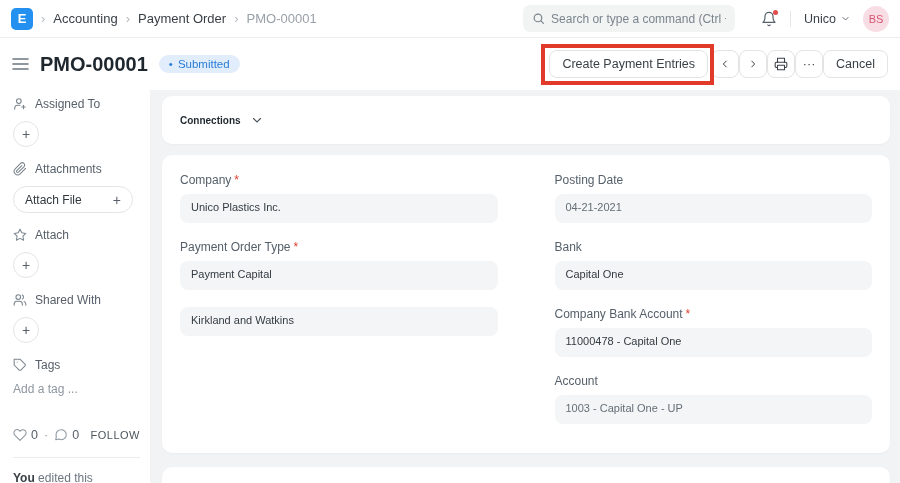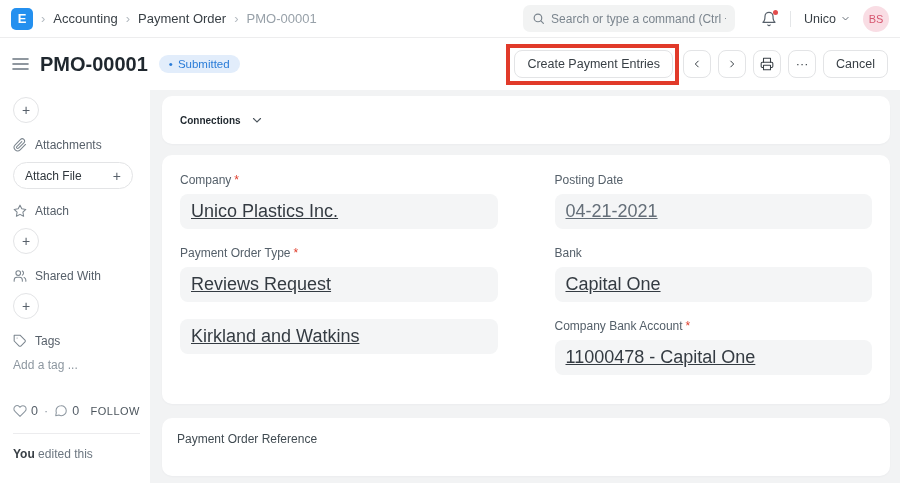--- a/index.html
+++ b/index.html
@@ -37,7 +37,7 @@
   .page-title { font-size:20px; font-weight:700; color:#1f272e; }
   .status-badge { margin-left:11px; background:#e2edfb; color:#2a7cd8; font-size:11.5px;
     padding:3px 10px; border-radius:10px; display:flex; align-items:center; gap:5px; }
-  .head-actions { margin-left:auto; display:flex; align-items:center; gap:7px; }
+  .head-actions { margin-left:auto; display:flex; align-items:center; }
   .btn { background:#fff; border:1px solid #e3e4e6; border-radius:8px; height:28px;
     font-size:12.5px; color:#383f45; padding:0 12px; display:flex; align-items:center;
     justify-content:center; cursor:pointer; font-family:"Liberation Sans", sans-serif; }

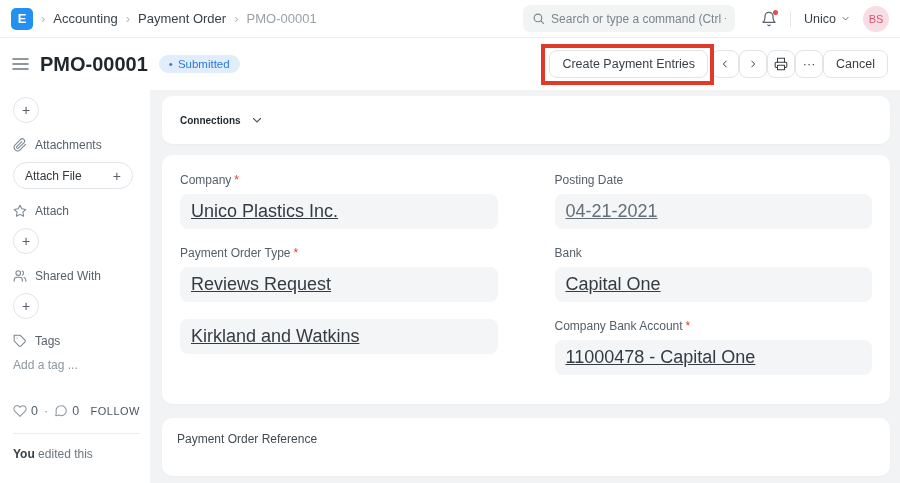--- a/index.html
+++ b/index.html
@@ -182,6 +182,15 @@
     <div class="sidebar">
 
       <div class="sb-section">
+        <div class="sb-head">
+          <svg width="14" height="14" viewBox="0 0 24 24" fill="none" stroke="currentColor" stroke-width="1.8" stroke-linecap="round">
+              <circle cx="10" cy="7" r="4"></circle>
+              <path d="M3 21v-2a5 5 0 0 1 5-5h4"></path>
+              <line x1="18" y1="14" x2="18" y2="20"></line>
+              <line x1="15" y1="17" x2="21" y2="17"></line>
+            </svg>
+          <span>Assigned To</span>
+        </div>
         <div class="plus-circle">+</div>
       </div>
 

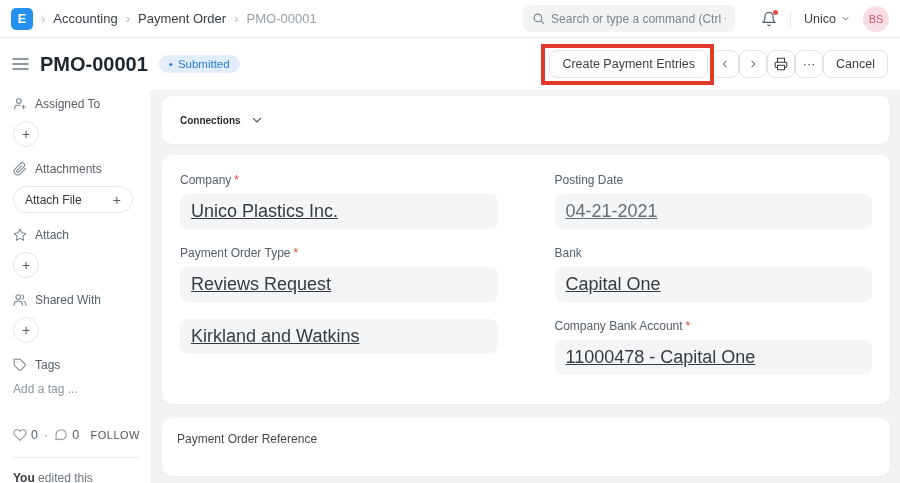--- a/index.html
+++ b/index.html
@@ -82,8 +82,8 @@
   .field { margin-bottom:17px; }
   .field-label { font-size:12px; color:#55606a; margin-bottom:7px; }
   .req { color:#e03e2d; margin-left:3px; }
-  .field-control { background:#f4f5f6; border-radius:8px; padding:7px 11px; font-size:18px;
-    color:#343b42; min-height:29px; cursor:text;text-decoration:underline; }
+  .field-control { background:#f4f5f6; border-radius:8px; padding:7px 11px; font-size:11px;
+    color:#343b42; min-height:29px; cursor:text; }
   .field-control.muted { color:#646e78; }
 
   

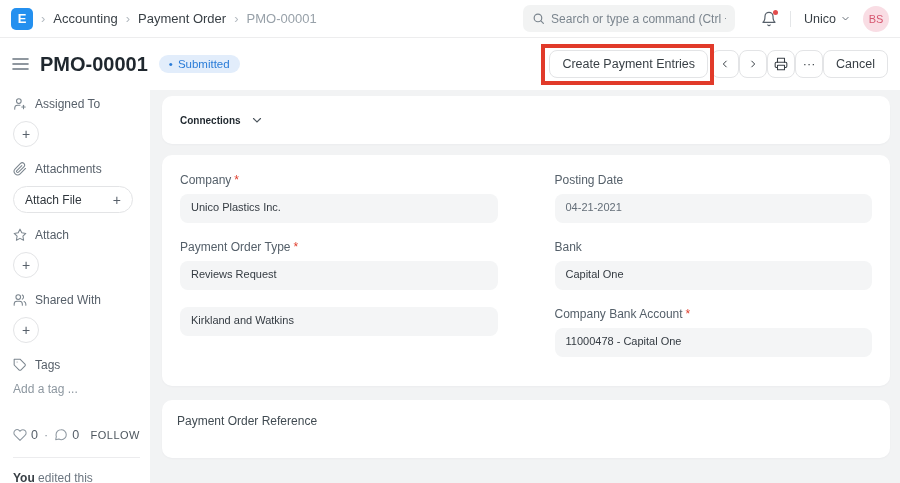--- a/index.html
+++ b/index.html
@@ -286,7 +286,7 @@
             </div>
             <div class="field">
               <div class="field-label"><span>Payment Order Type</span><span class="req">*</span></div>
-              <div class="field-control">Reviews Request</div>
+              <div class="field-control">Payment Capital</div>
             </div>
             <div class="field">
               <div class="field-control">Kirkland and Watkins</div>

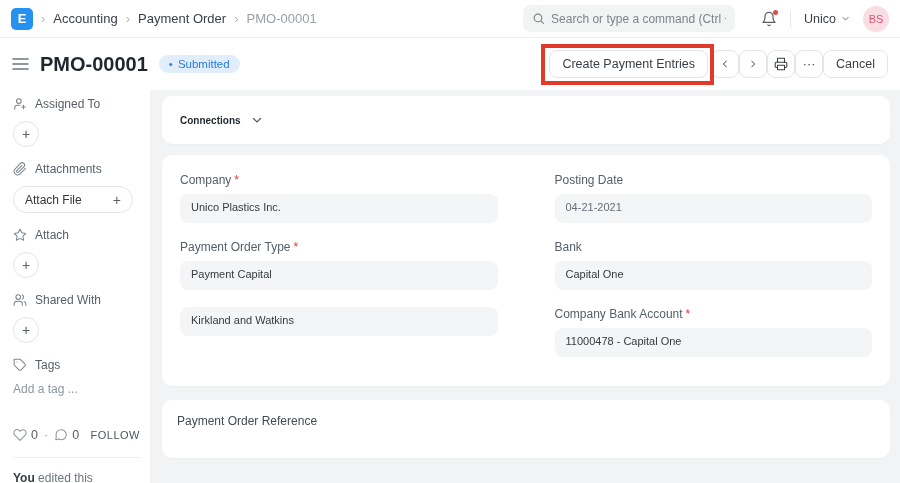--- a/index.html
+++ b/index.html
@@ -306,6 +306,10 @@
               <div class="field-label"><span>Company Bank Account</span><span class="req">*</span></div>
               <div class="field-control">11000478 - Capital One</div>
             </div>
+            <div class="field">
+              <div class="field-label"><span>Account</span></div>
+              <div class="field-control muted">1003 - Capital One - UP</div>
+            </div>
           </div>
 
         </div>

